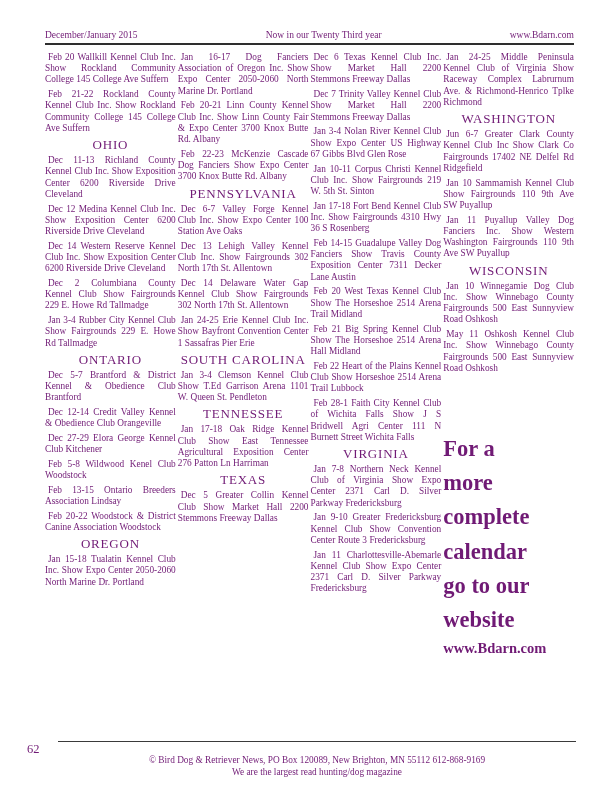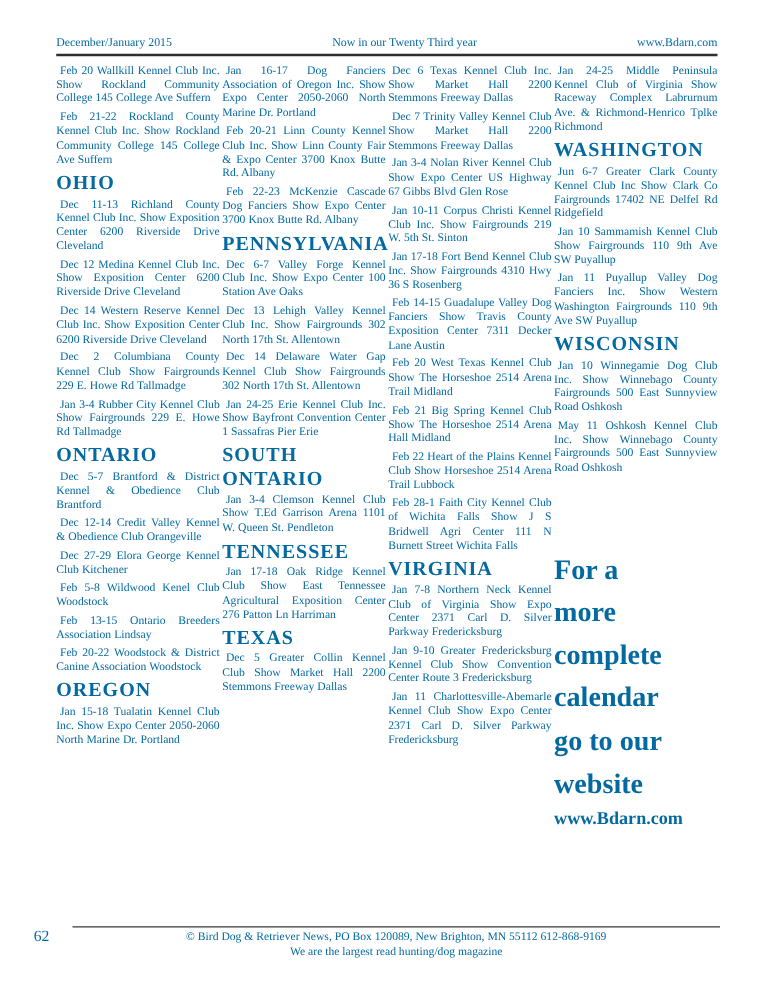--- a/index.html
+++ b/index.html
@@ -7,7 +7,7 @@
   body { background:#e8e8e8; }
   .page {
     position:relative; width:612px; height:792px; overflow:hidden;
-    background:#ffffff; color:#0369a1;
+    background:#ffffff; color:#701a75;
     font-family:"Liberation Serif", serif;
     padding:30px 38px 0 45px;
   }

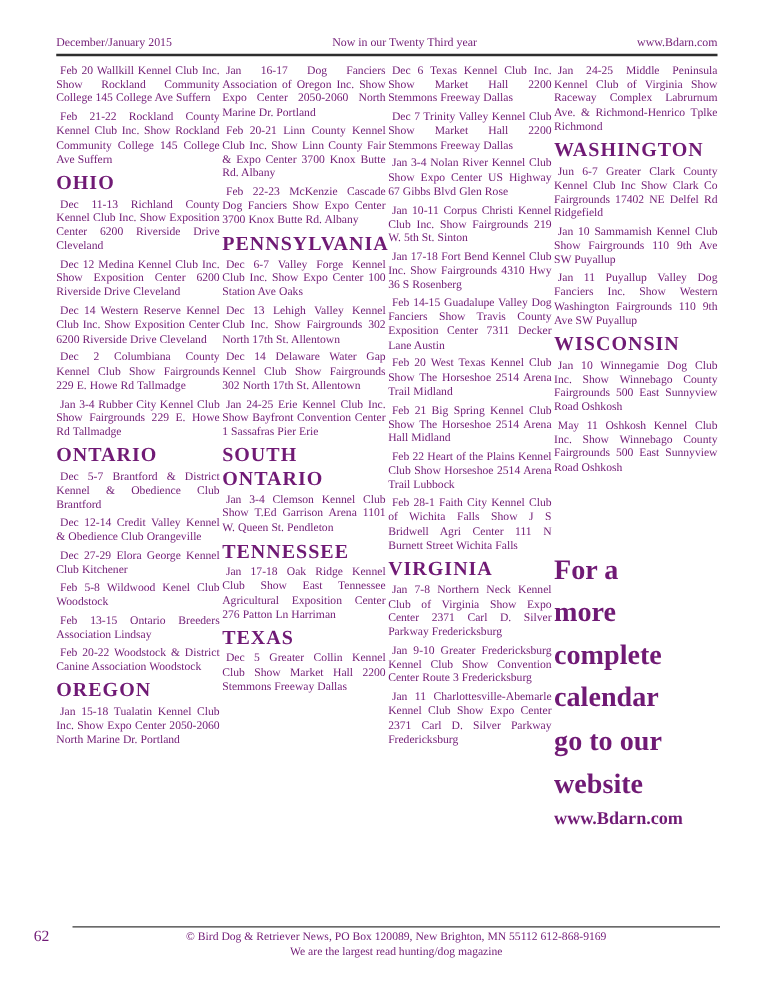--- a/index.html
+++ b/index.html
@@ -23,7 +23,7 @@
     text-indent:3px; margin-bottom:3.5px; word-spacing:0.1px;
   }
   .state-heading {
-    font-size:16px; font-weight:bold; text-align:left;
+    font-size:13px; font-weight:normal; text-align:center;
     letter-spacing:0.8px; line-height:1.15; margin:4px 0 2px;
   }
   .promo { margin-top:58px; text-align:left; }

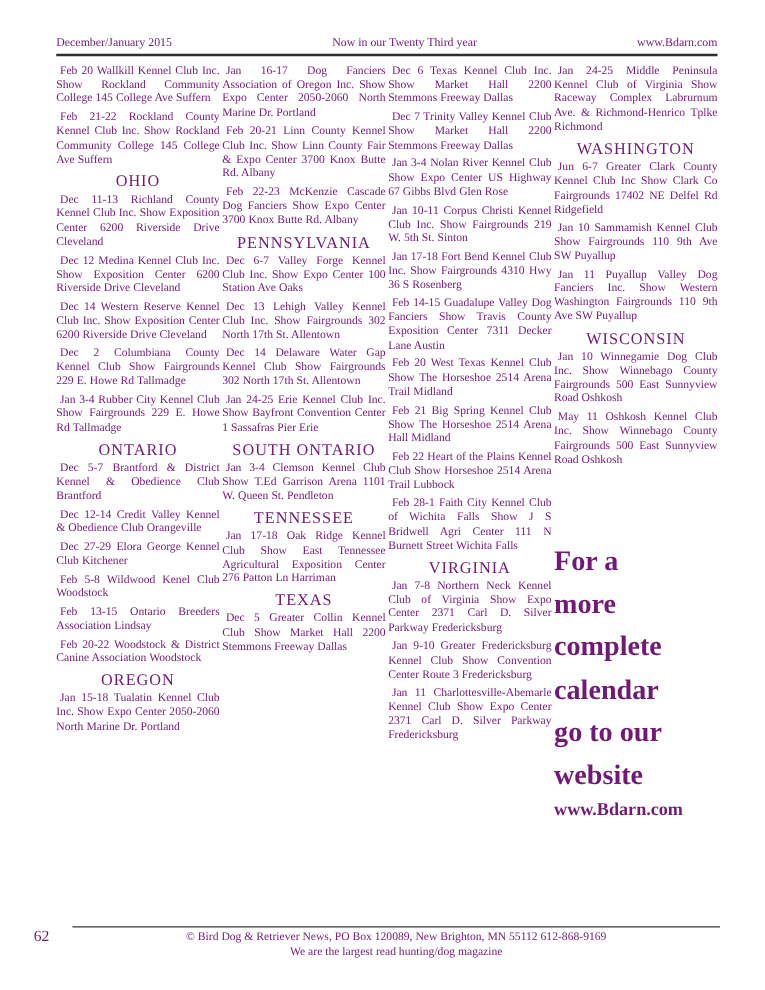--- a/index.html
+++ b/index.html
@@ -79,7 +79,7 @@
           <div class="entry">Dec 13 Lehigh Valley Kennel Club Inc. Show Fairgrounds 302 North 17th St. Allentown</div>
           <div class="entry">Dec 14 Delaware Water Gap Kennel Club Show Fairgrounds 302 North 17th St. Allentown</div>
           <div class="entry">Jan 24-25 Erie Kennel Club Inc. Show Bayfront Convention Center 1 Sassafras Pier Erie</div>
-          <div class="state-heading">SOUTH ONTARIO</div>
+          <div class="state-heading">SOUTH CAROLINA</div>
           <div class="entry">Jan 3-4 Clemson Kennel Club Show T.Ed Garrison Arena 1101 W. Queen St. Pendleton</div>
           <div class="state-heading">TENNESSEE</div>
           <div class="entry">Jan 17-18 Oak Ridge Kennel Club Show East Tennessee Agricultural Exposition Center 276 Patton Ln Harriman</div>

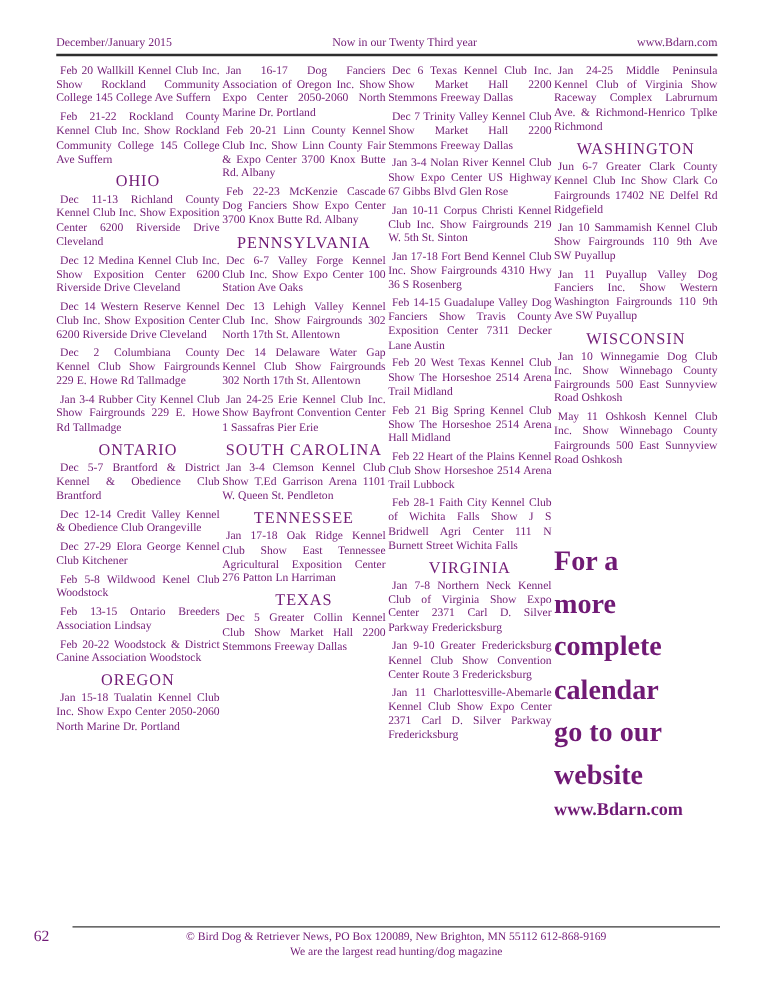--- a/index.html
+++ b/index.html
@@ -31,7 +31,7 @@
   .promo-url { font-size:14.5px; font-weight:bold; margin-top:3px; }
   .footer {
     position:absolute; left:58px; right:36px; top:741px;
-    border-top:1.5px solid #3a3a3a; padding-top:2px;
+    border-top:1.5px solid #3a3a3a; padding-top:12px;
     text-align:center; font-size:9.3px; line-height:1.3;
   }
   .page-number { position:absolute; left:27px; top:742px; font-size:12.5px; }

